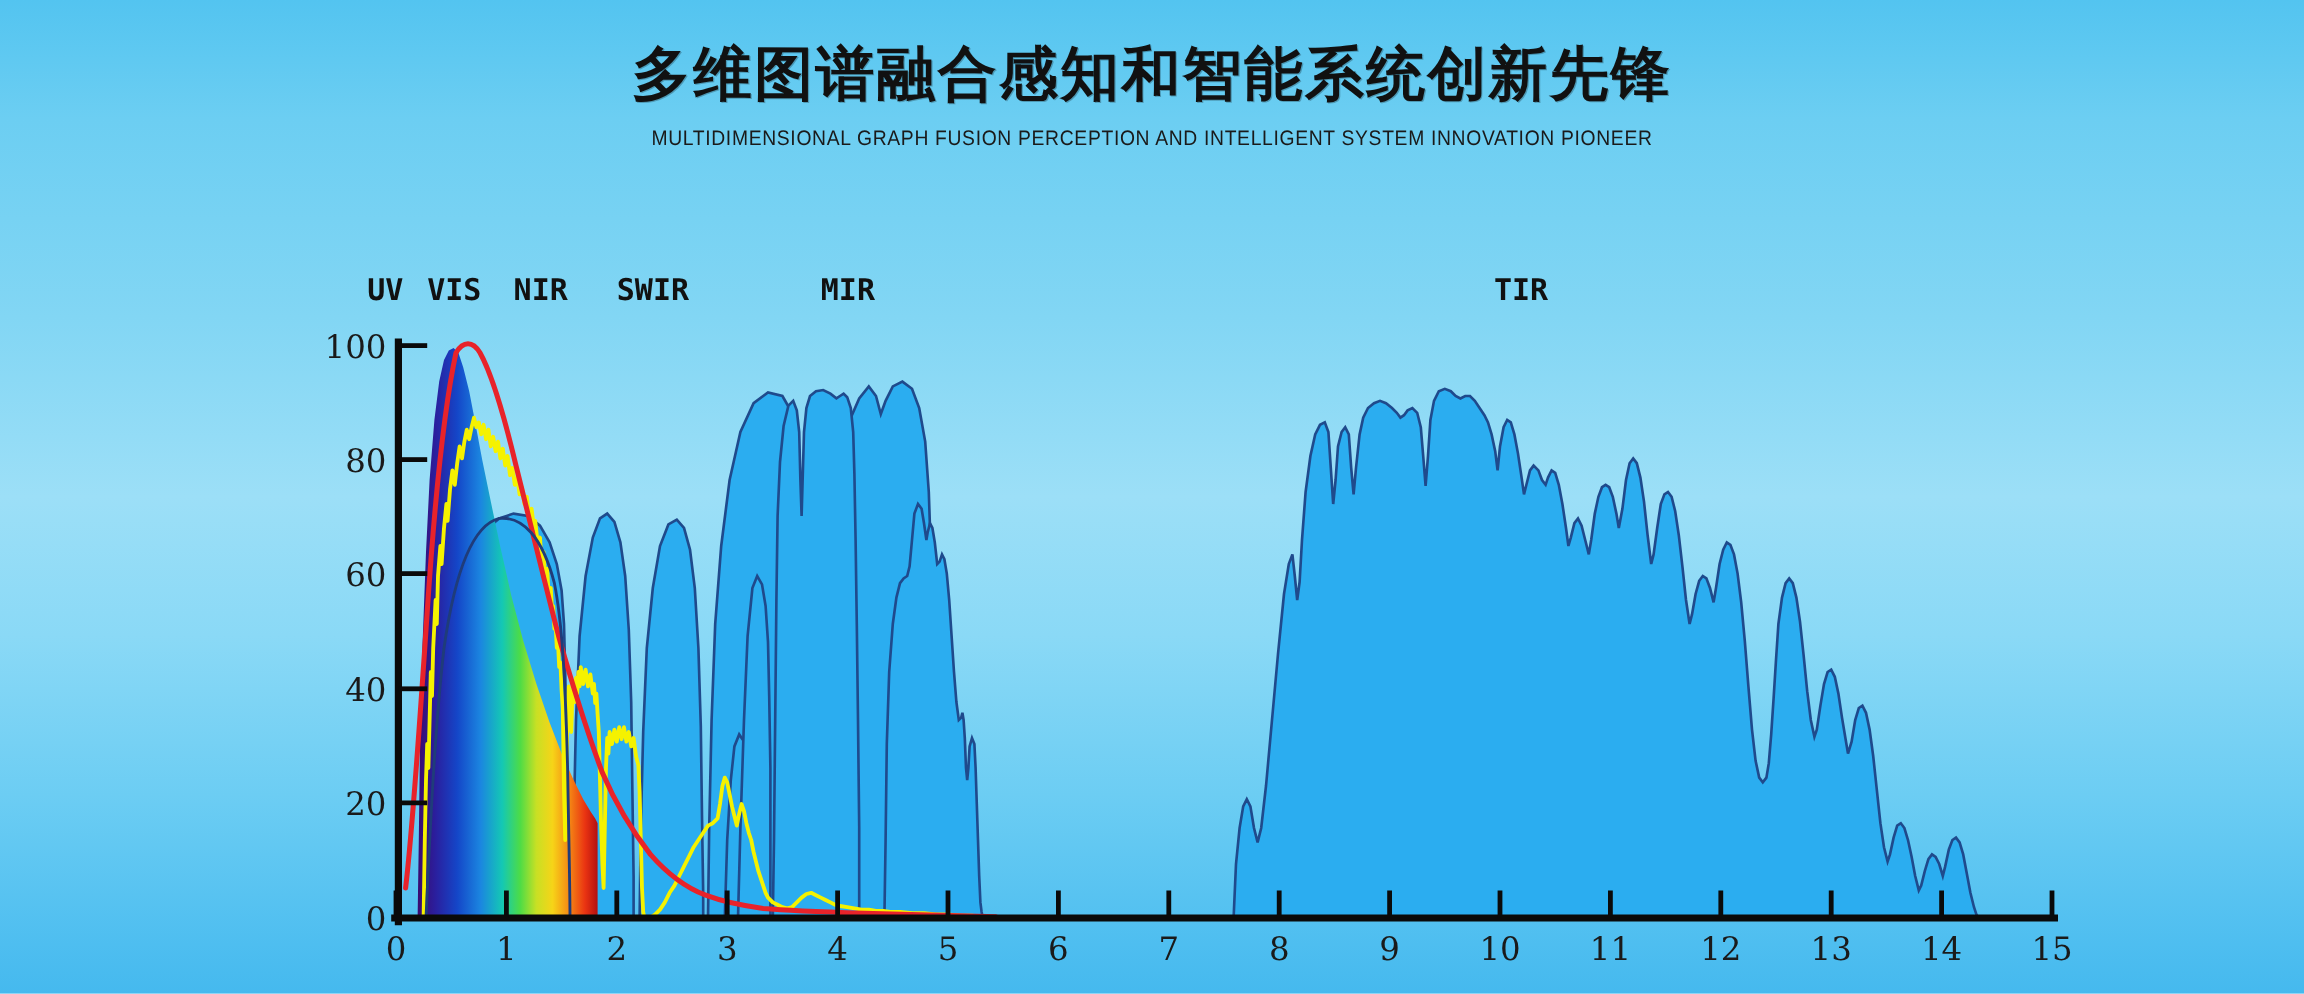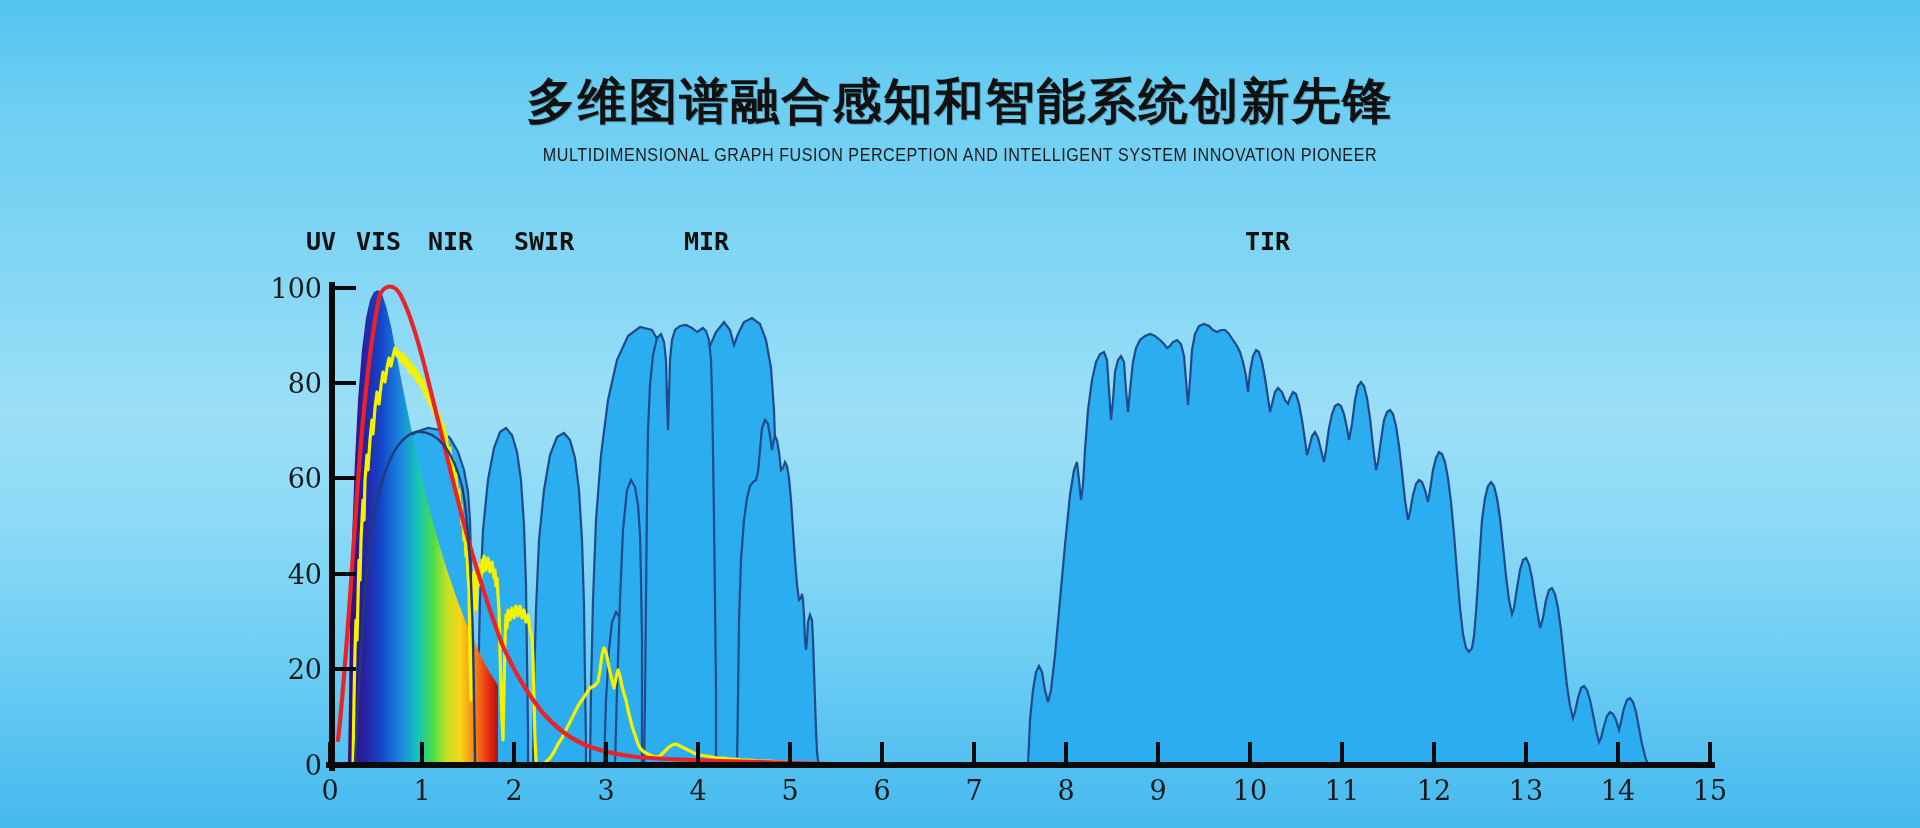--- a/index.html
+++ b/index.html
@@ -28,7 +28,7 @@
     position: absolute;
     top: 0; left: 0; right: 0;
     text-align: center;
-    padding-top: 76px;
+    padding-top: 36px;
   }
   #title {
     font-family: "DejaVu Sans", "Liberation Sans", sans-serif;

